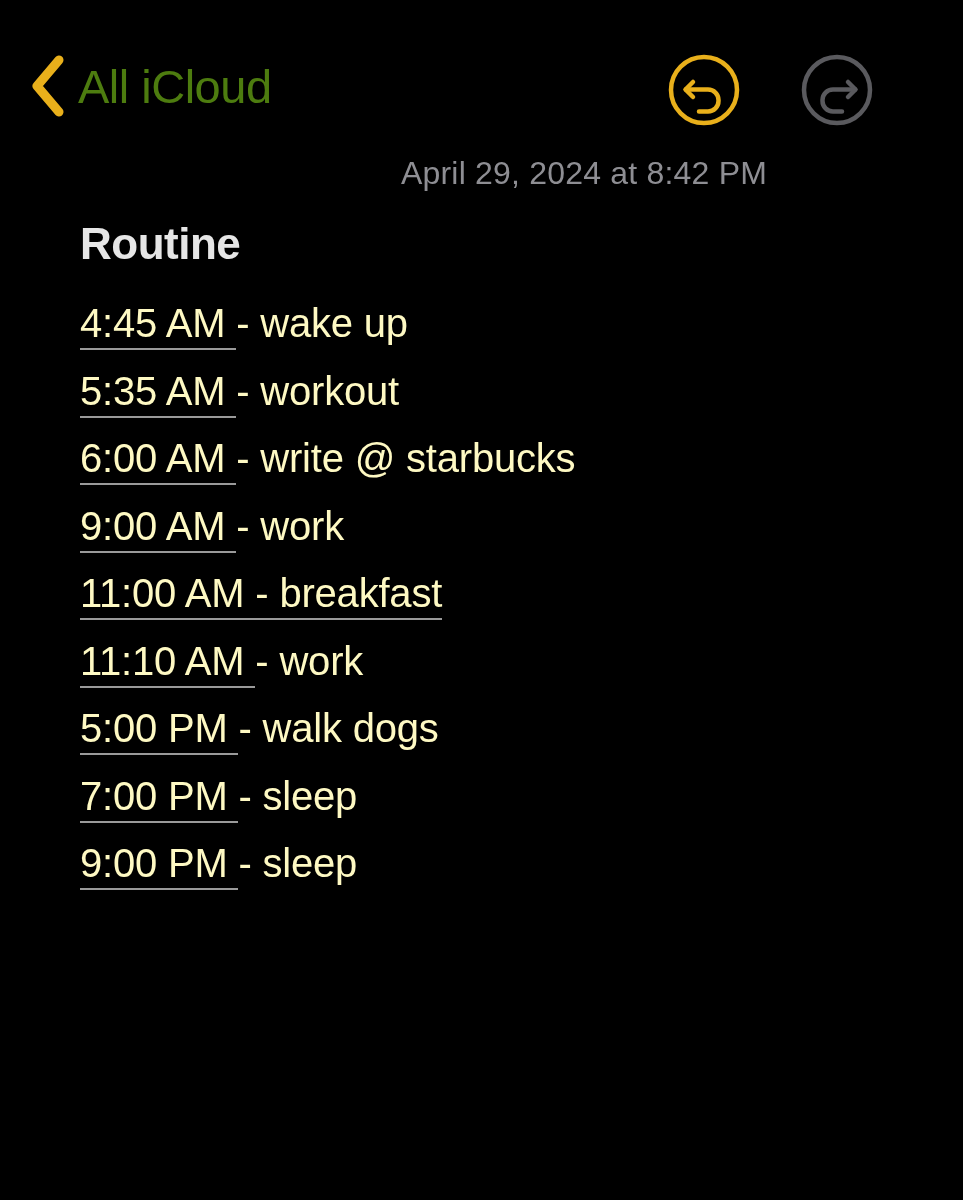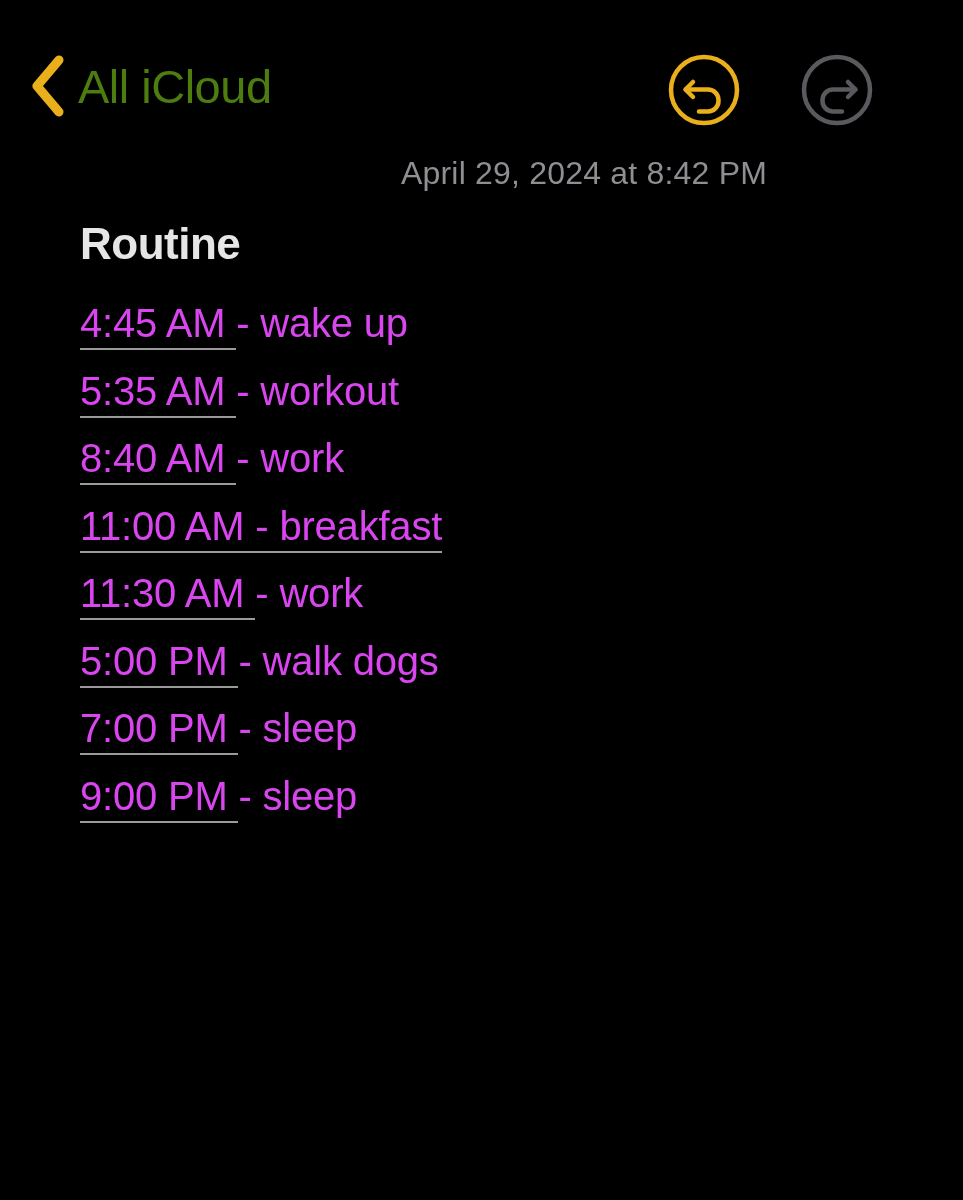--- a/index.html
+++ b/index.html
@@ -111,7 +111,7 @@
     list-style: none;
   }
   .routine-item {
-    color: #d946ef;
+    color: #fef9c3;
     font-size: 40px;
     line-height: 67.5px;
     font-weight: 400;

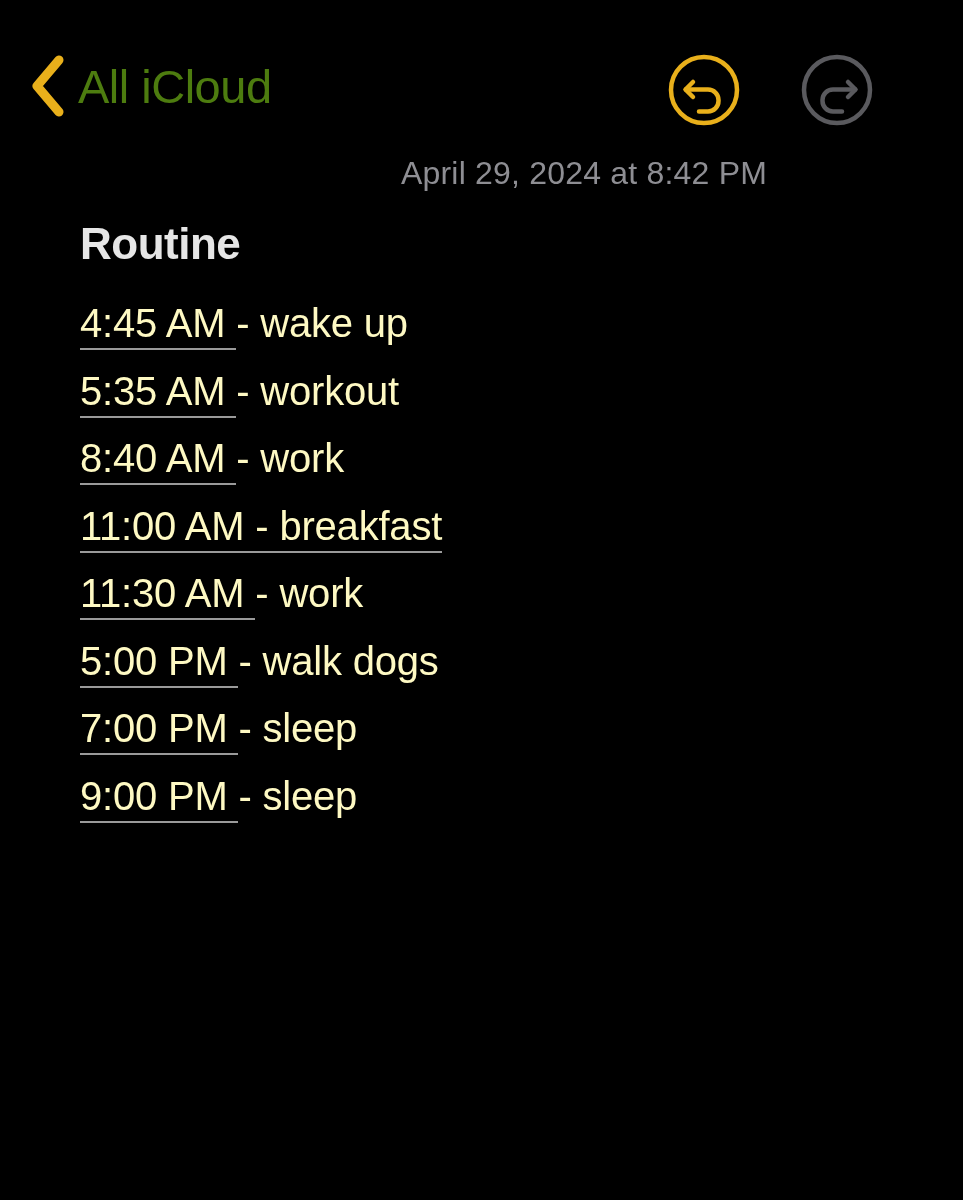--- a/index.html
+++ b/index.html
@@ -176,6 +176,7 @@
   <ul class="routine-list" id="routine-list">
       <li class="routine-item"><span class="time u">4:45 AM </span><span class="activity">- wake up</span></li>
       <li class="routine-item"><span class="time u">5:35 AM </span><span class="activity">- workout</span></li>
+      <li class="routine-item"><span class="time u">6:00 AM </span><span class="activity">- write @ starbucks</span></li>
       <li class="routine-item"><span class="time u">8:40 AM </span><span class="activity">- work</span></li>
       <li class="routine-item"><span class="time u">11:00 AM - breakfast</span></li>
       <li class="routine-item"><span class="time u">11:30 AM </span><span class="activity">- work</span></li>

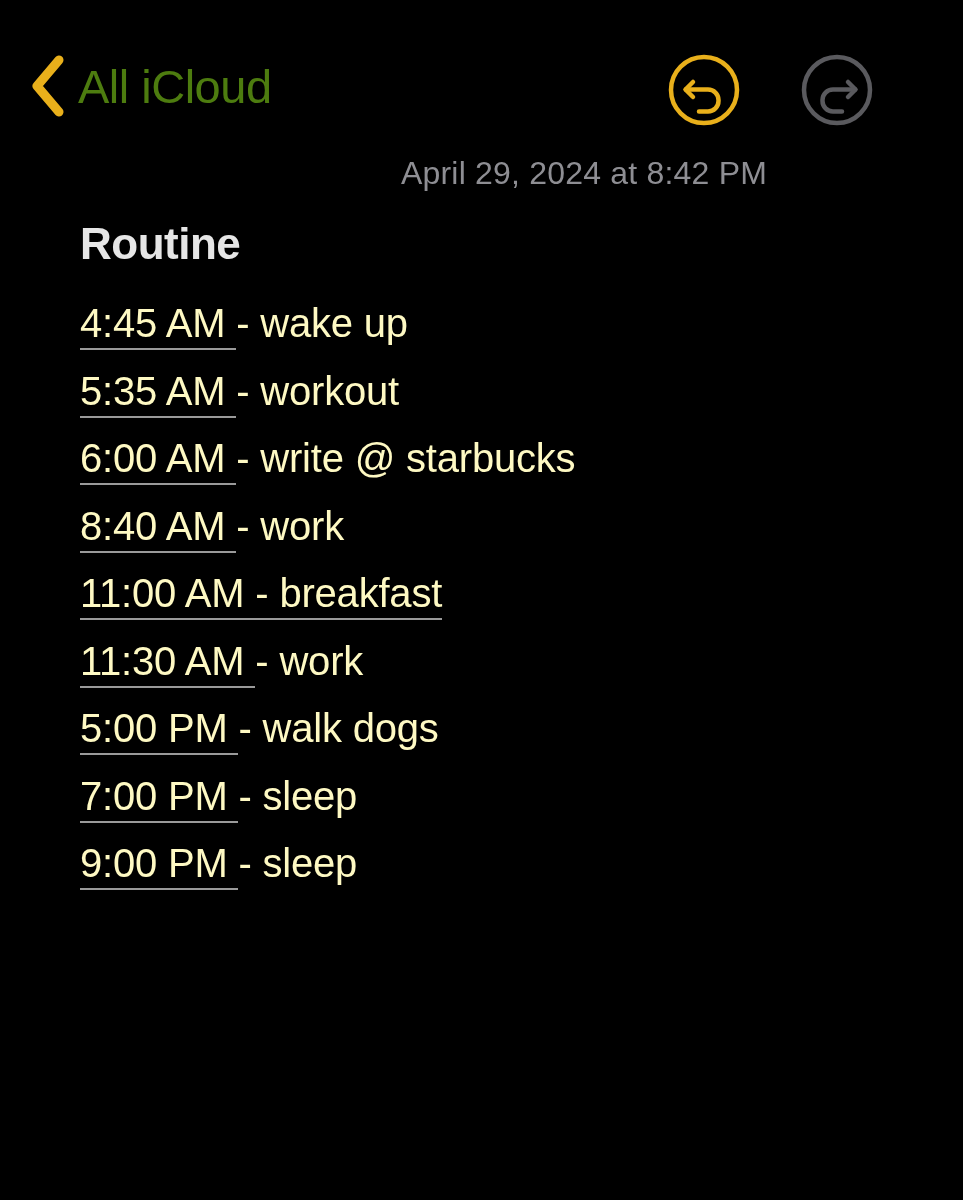--- a/index.html
+++ b/index.html
@@ -177,7 +177,7 @@
       <li class="routine-item"><span class="time u">4:45 AM </span><span class="activity">- wake up</span></li>
       <li class="routine-item"><span class="time u">5:35 AM </span><span class="activity">- workout</span></li>
       <li class="routine-item"><span class="time u">6:00 AM </span><span class="activity">- write @ starbucks</span></li>
-      <li class="routine-item"><span class="time u">8:40 AM </span><span class="activity">- work</span></li>
+      <li class="routine-item"><span class="time u">9:00 AM </span><span class="activity">- work</span></li>
       <li class="routine-item"><span class="time u">11:00 AM - breakfast</span></li>
       <li class="routine-item"><span class="time u">11:30 AM </span><span class="activity">- work</span></li>
       <li class="routine-item"><span class="time u">5:00 PM </span><span class="activity">- walk dogs</span></li>

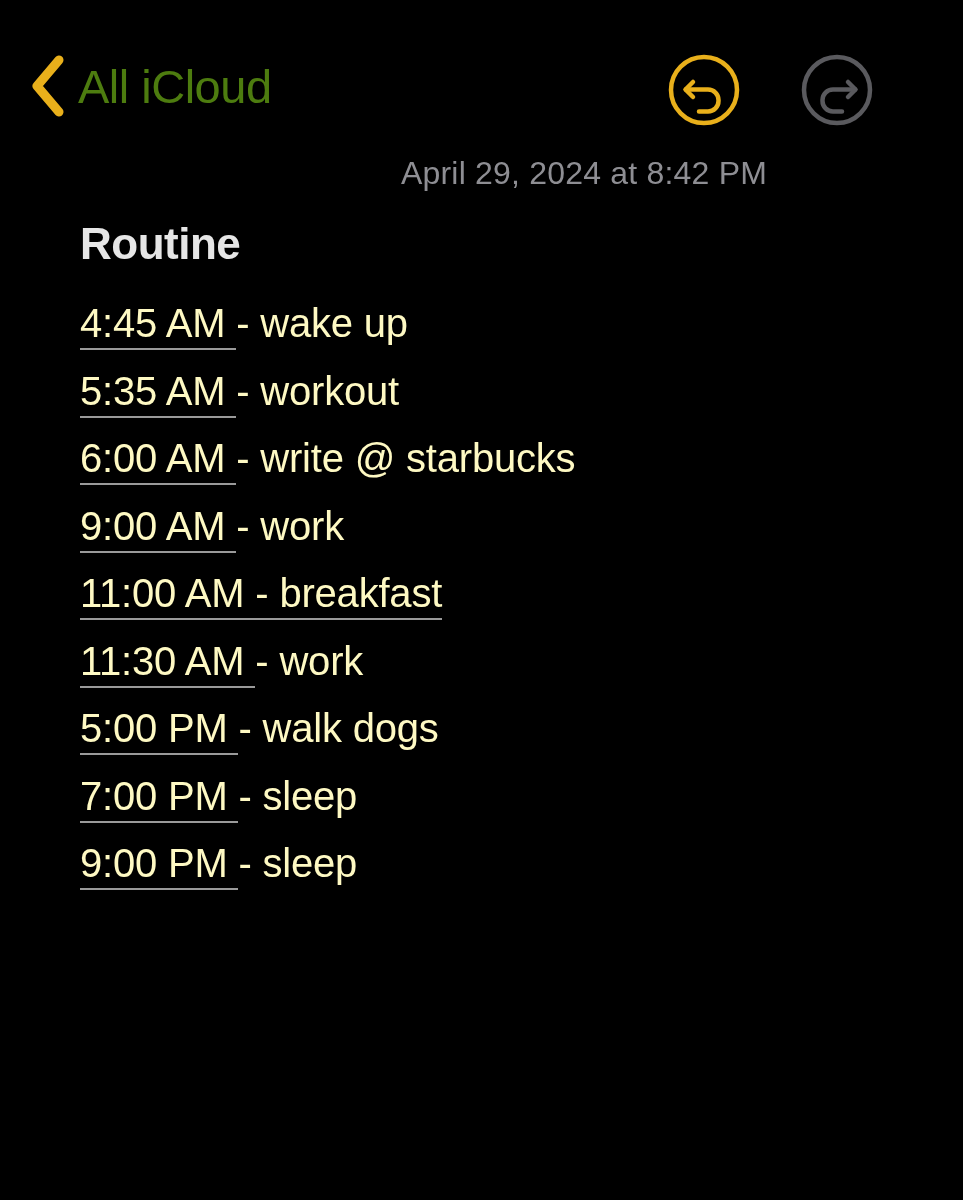--- a/index.html
+++ b/index.html
@@ -179,7 +179,7 @@
       <li class="routine-item"><span class="time u">6:00 AM </span><span class="activity">- write @ starbucks</span></li>
       <li class="routine-item"><span class="time u">9:00 AM </span><span class="activity">- work</span></li>
       <li class="routine-item"><span class="time u">11:00 AM - breakfast</span></li>
-      <li class="routine-item"><span class="time u">11:30 AM </span><span class="activity">- work</span></li>
+      <li class="routine-item"><span class="time u">11:10 AM </span><span class="activity">- work</span></li>
       <li class="routine-item"><span class="time u">5:00 PM </span><span class="activity">- walk dogs</span></li>
       <li class="routine-item"><span class="time u">7:00 PM </span><span class="activity">- sleep</span></li>
       <li class="routine-item"><span class="time u">9:00 PM </span><span class="activity">- sleep</span></li>

